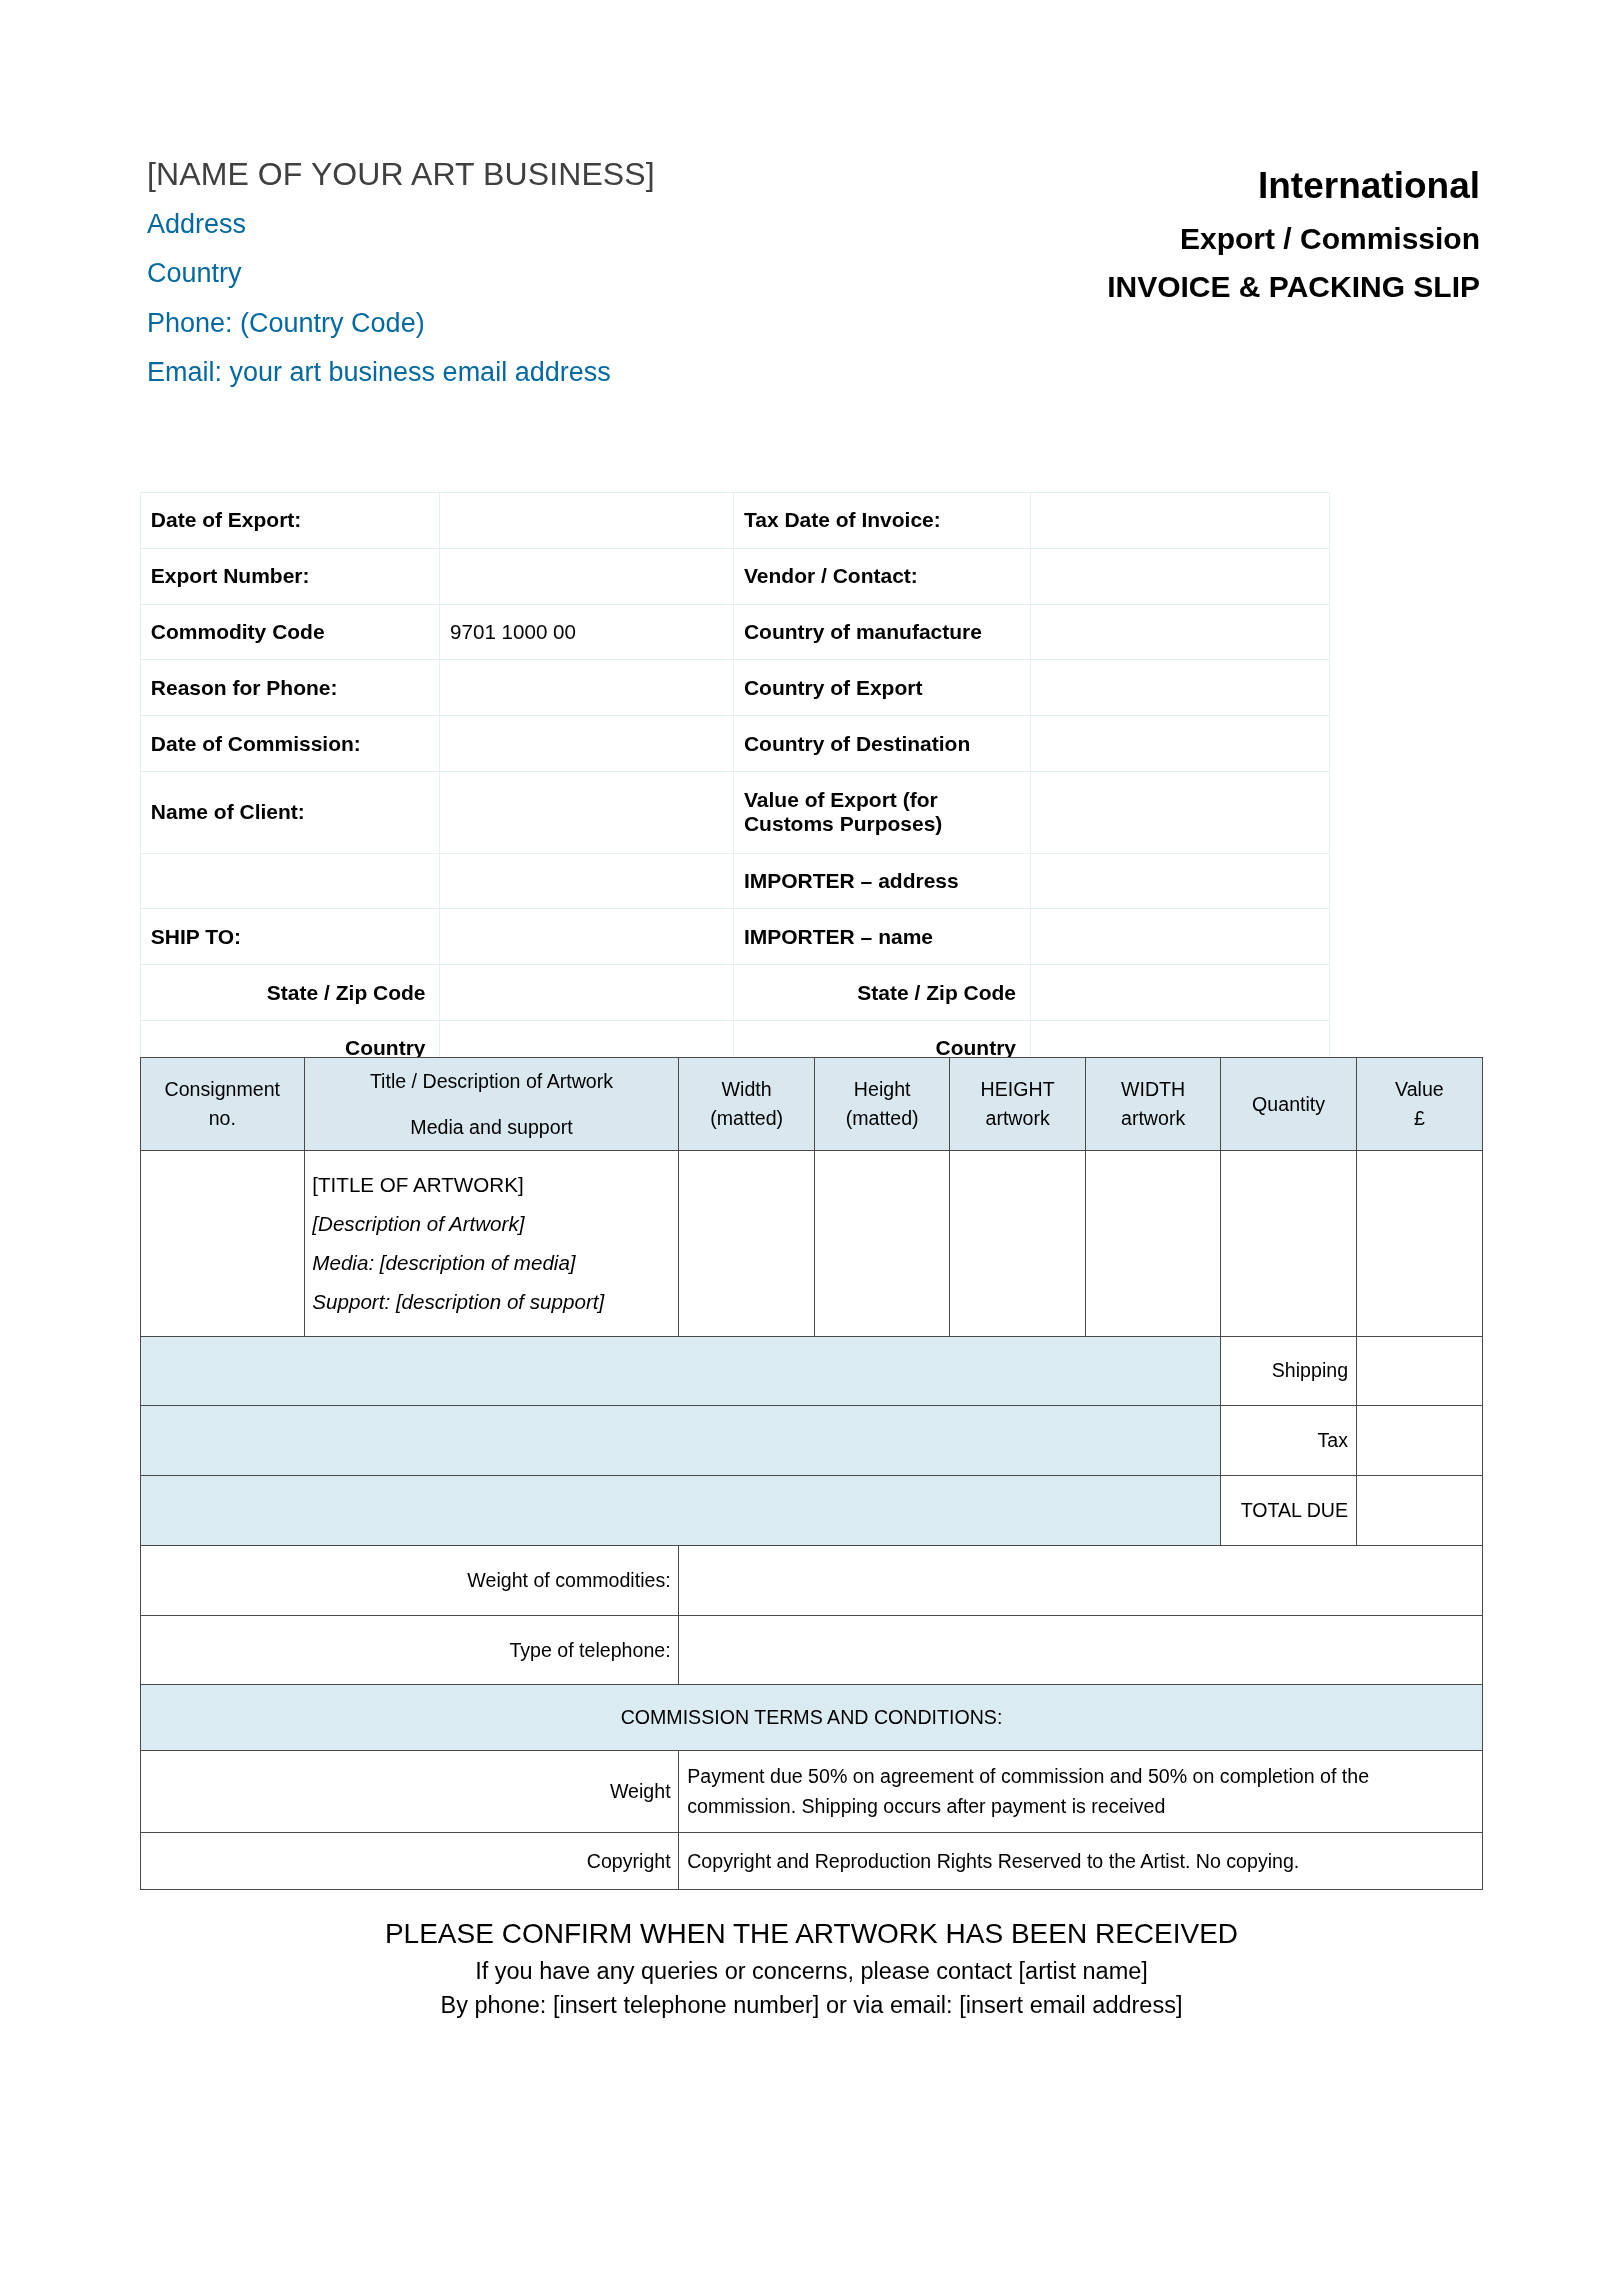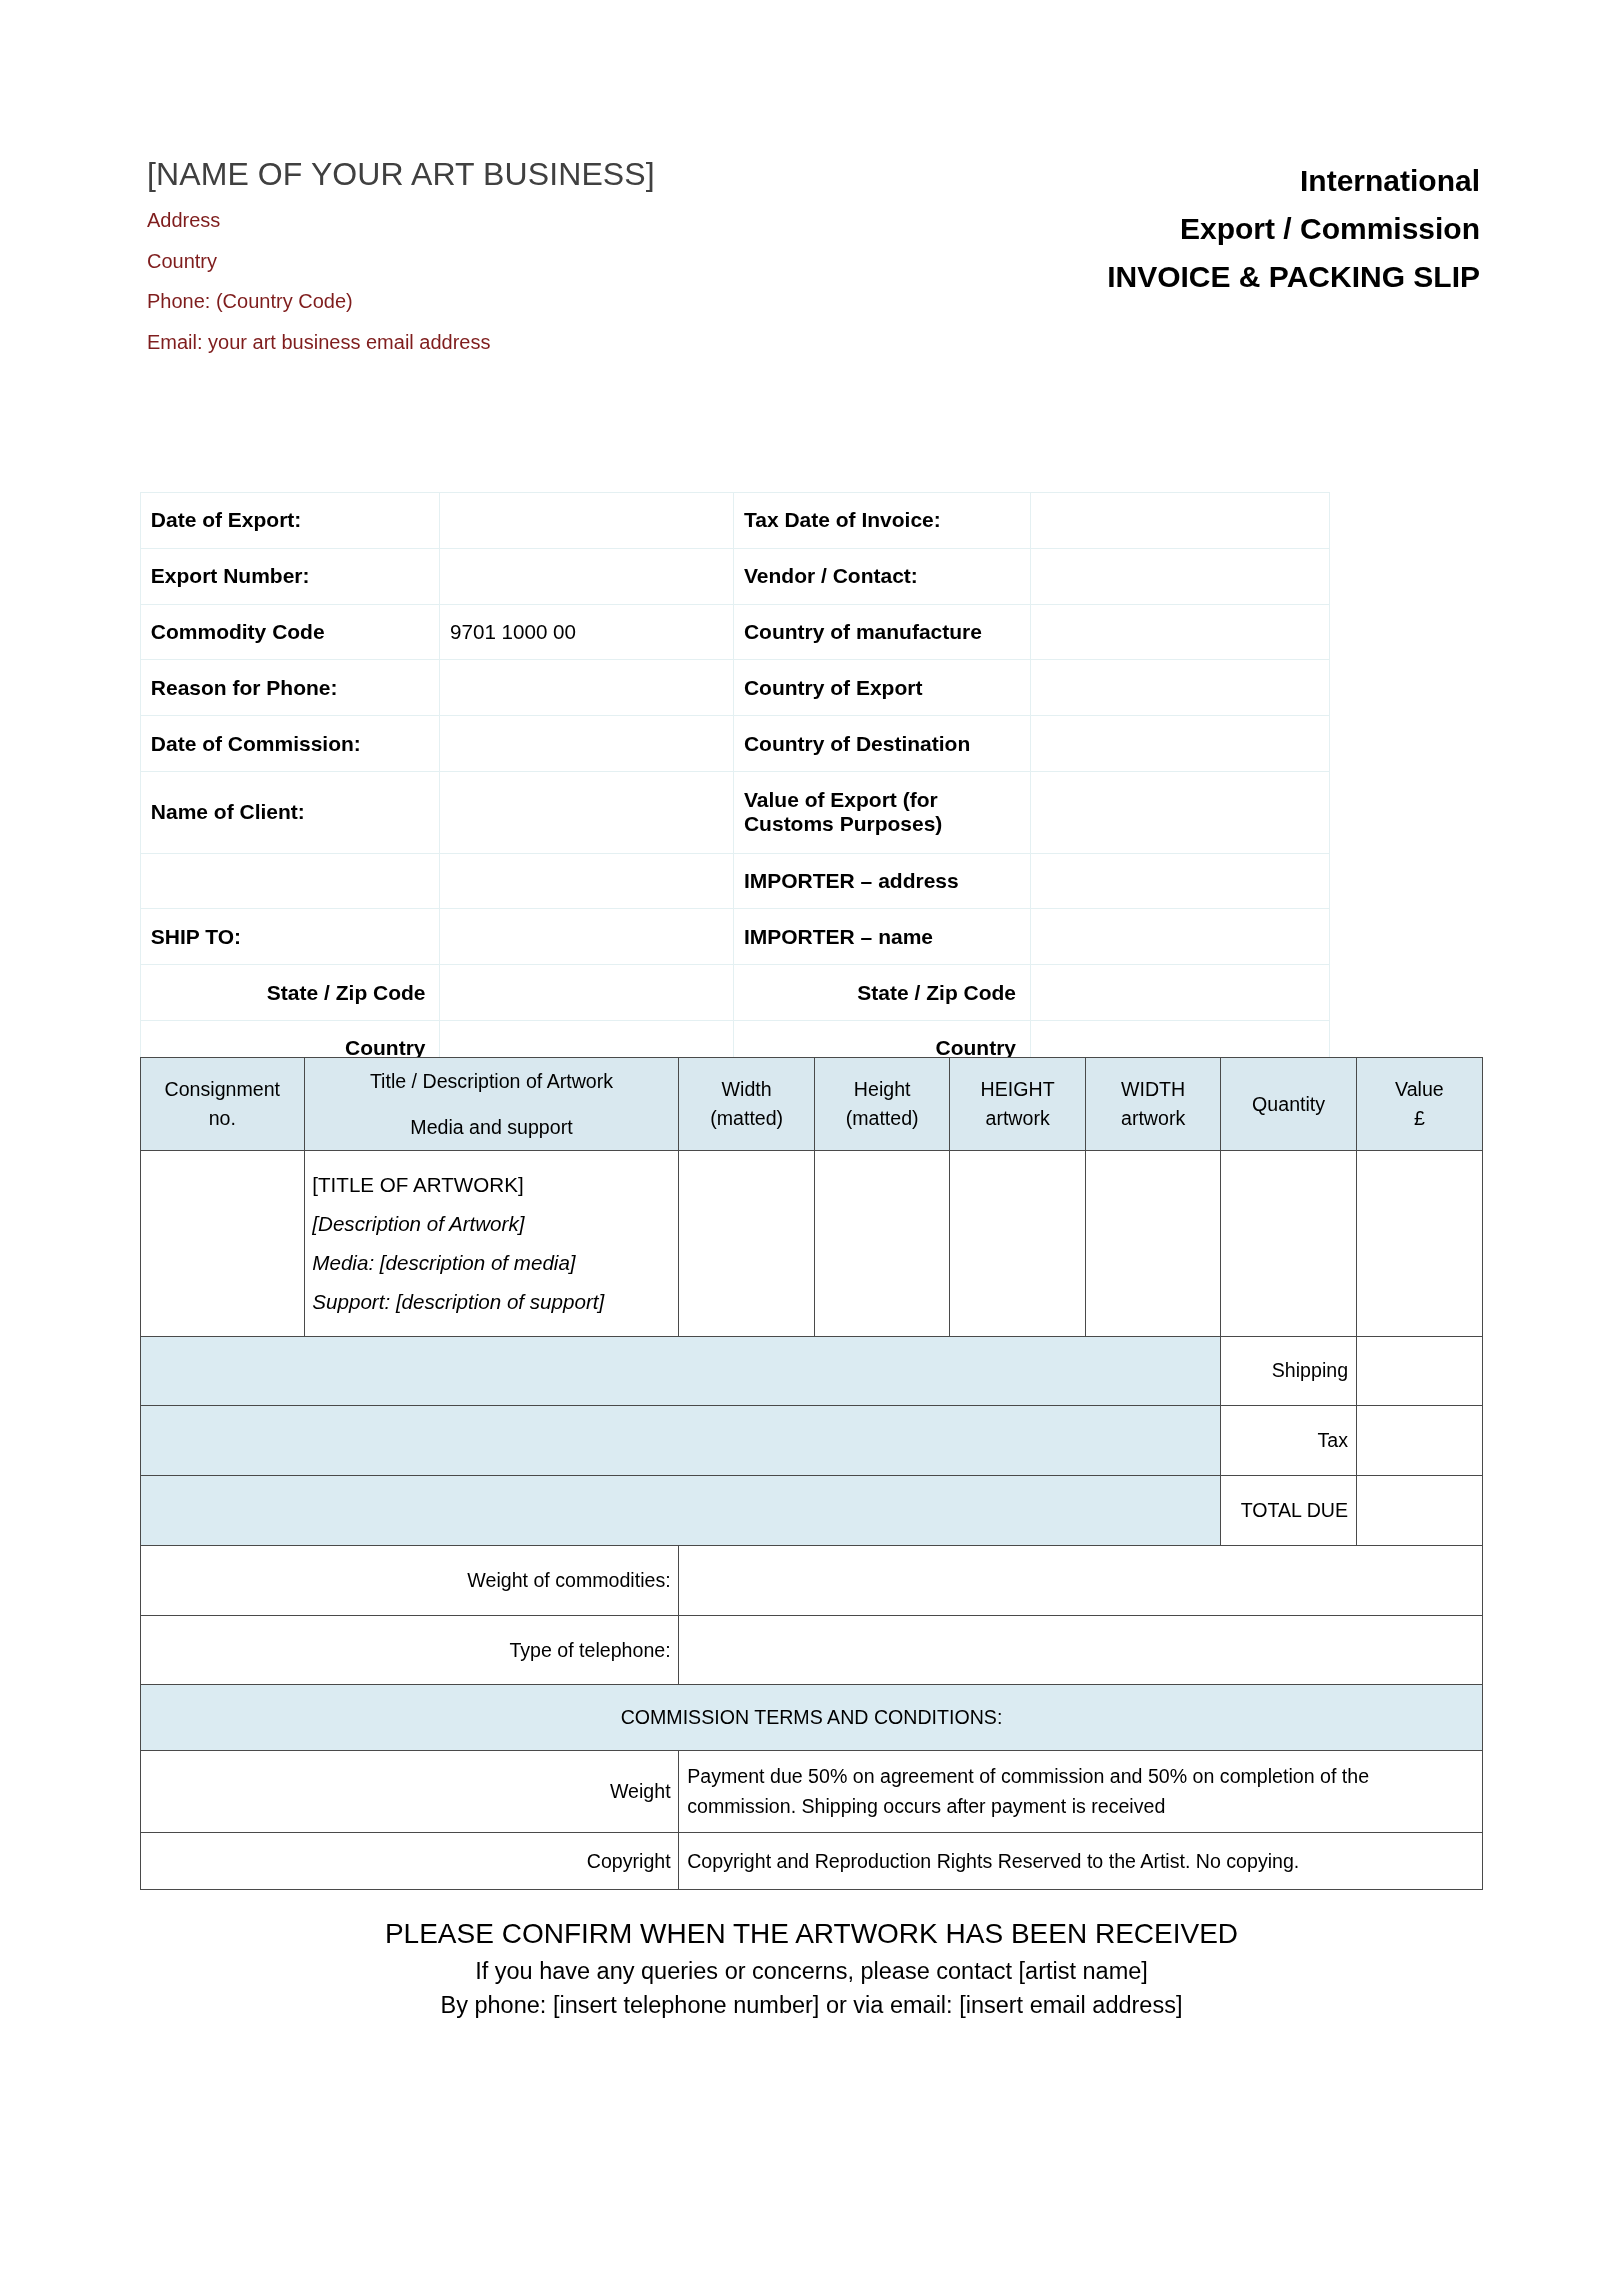--- a/index.html
+++ b/index.html
@@ -54,7 +54,7 @@
     padding-top: 3.9px;
   }
   .title-1 {
-    font-size: 30px;
+    font-size: 37px;
     font-weight: bold;
     line-height: 1.35;
   }

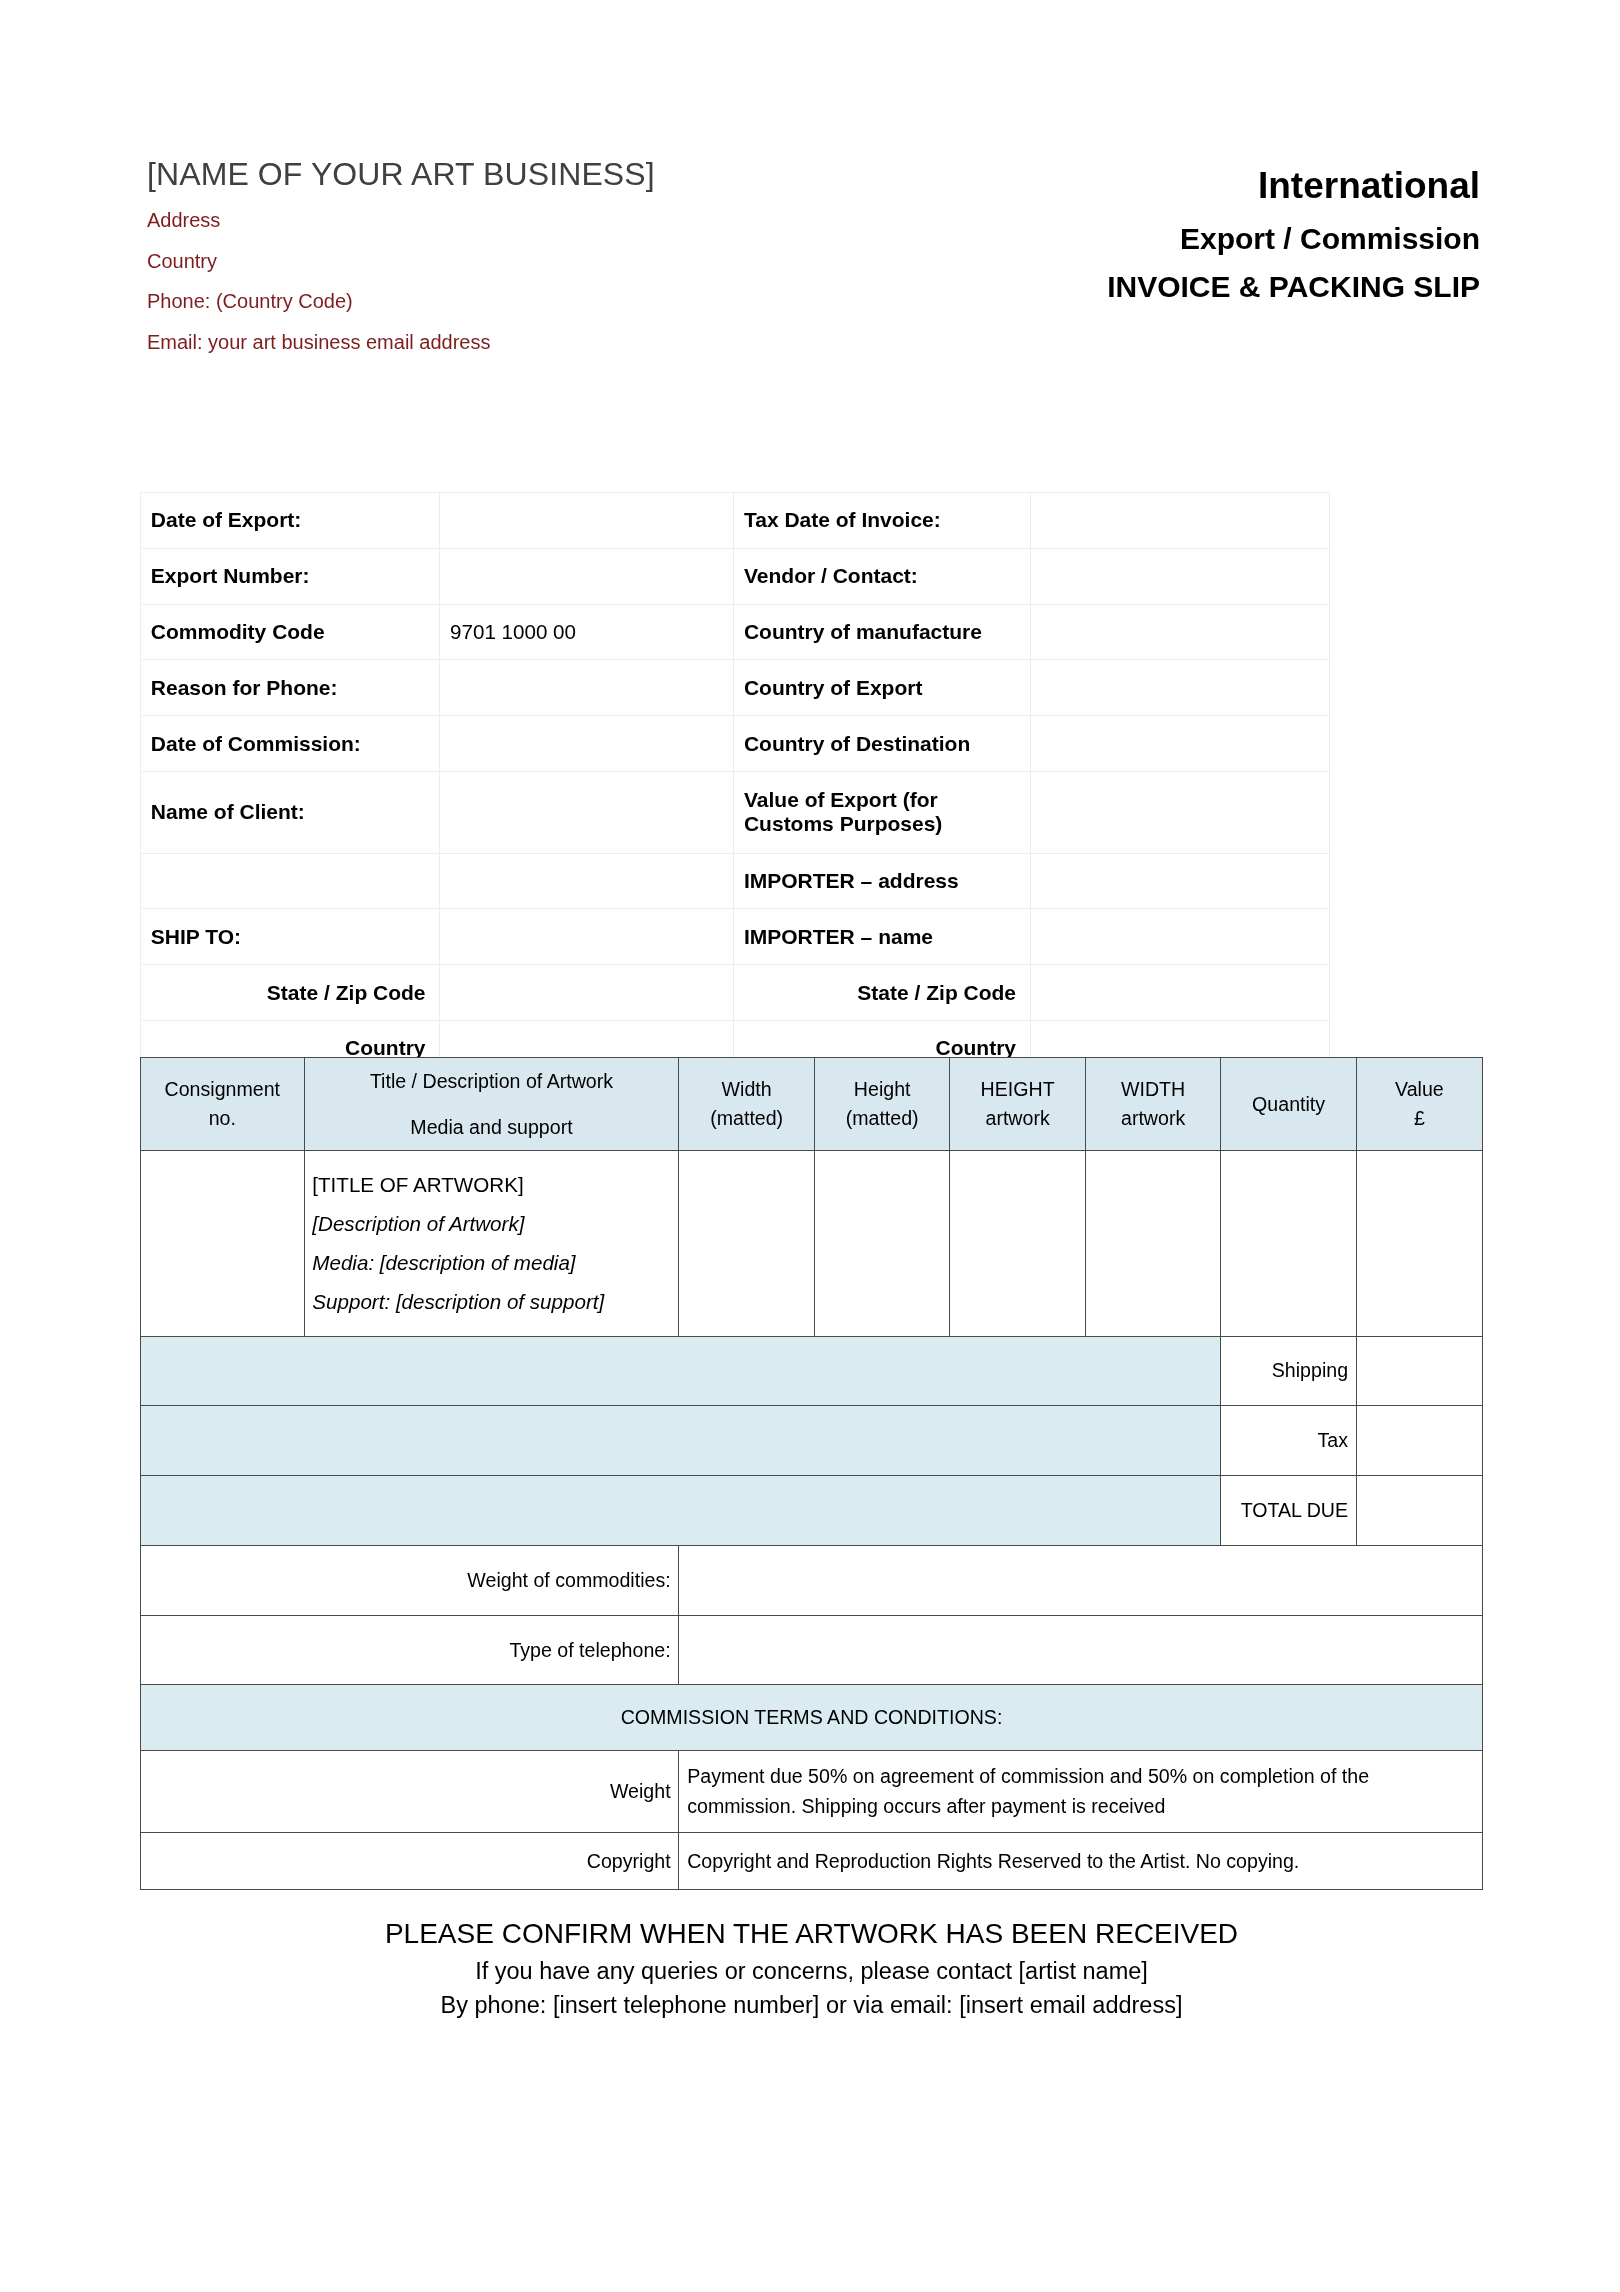--- a/index.html
+++ b/index.html
@@ -42,8 +42,8 @@
     white-space: nowrap;
   }
   .biz-line {
-    font-size: 20px;
-    color: #7f1d1d;
+    font-size: 27px;
+    color: #0369a1;
     margin-top: 15.7px;
     line-height: 1.25;
     white-space: nowrap;

